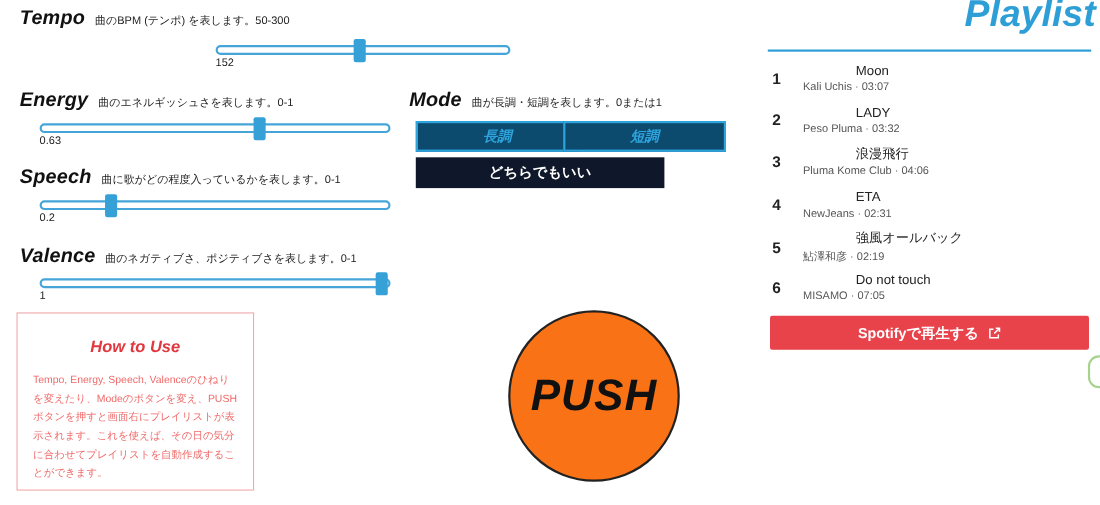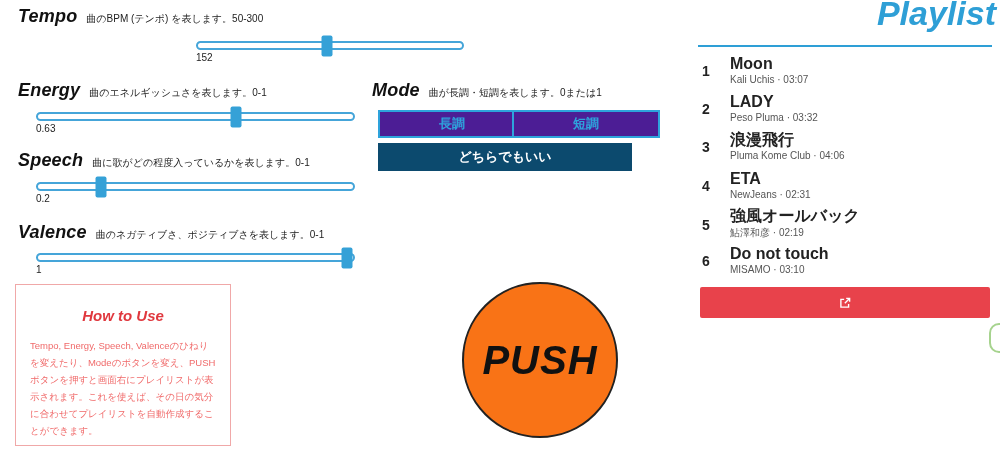--- a/index.html
+++ b/index.html
@@ -80,7 +80,7 @@
   }
   .pl-item { position:absolute; left:702px; width:288px; display:flex; gap:13px; }
   .pl-num { width:15px; font-weight:bold; font-size:14px; color:#222; align-self:center; }
-  .pl-title { font-weight:bold; font-size:16px; color:#222; line-height:14px; }
+  .pl-title { font-weight:normal; font-size:12px; color:#222; line-height:14px;margin-left:48px; }
   .pl-meta { font-size:10px; color:#555; margin-top:3px; white-space:pre; }
   #pl-item-0 { top:57px; }  #pl-item-1 { top:95px; }  #pl-item-2 { top:133px; }
   #pl-item-3 { top:172px; } #pl-item-4 { top:209px; } #pl-item-5 { top:247px; }

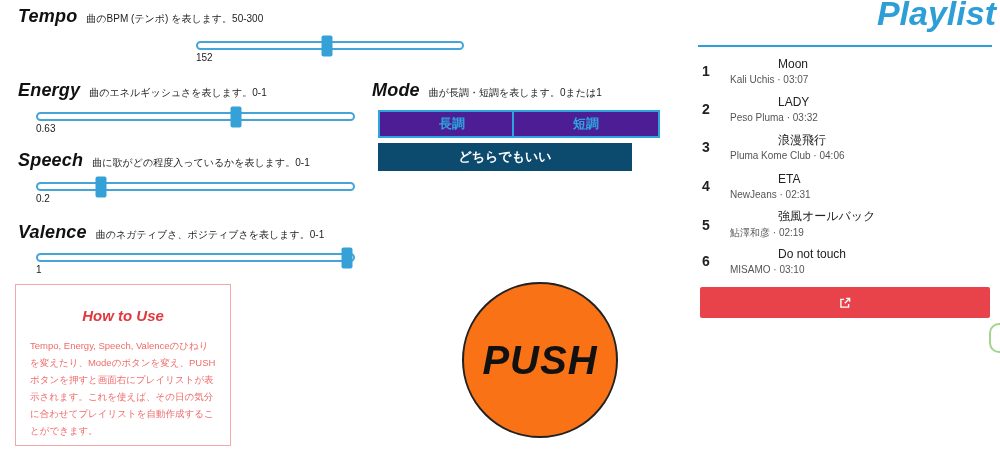--- a/index.html
+++ b/index.html
@@ -56,7 +56,7 @@
     position:absolute; height:28px; display:flex; align-items:center; justify-content:center;
     font-weight:bold; font-size:13px; cursor:pointer;
   }
-  .mode-btn.outline { width:148px; border:2px solid #2ea3dc; background:#4c1d95; color:#2ea3dc; }
+  .mode-btn.outline { width:148px; border:2px solid #2ea3dc; background:#0c4a6e; color:#2ea3dc;font-style:italic; }
   #btn-major  { left:378px; top:110px; }
   #btn-minor  { left:512px; top:110px; }
   #btn-either { left:378px; top:143px; width:254px; background:#0c4a6e; color:#fff; }

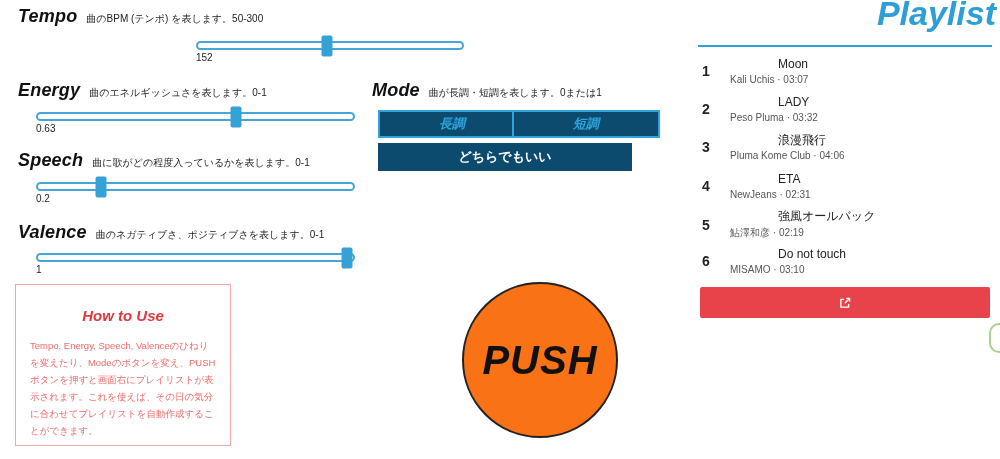--- a/index.html
+++ b/index.html
@@ -59,7 +59,7 @@
   .mode-btn.outline { width:148px; border:2px solid #2ea3dc; background:#0c4a6e; color:#2ea3dc;font-style:italic; }
   #btn-major  { left:378px; top:110px; }
   #btn-minor  { left:512px; top:110px; }
-  #btn-either { left:378px; top:143px; width:254px; background:#0c4a6e; color:#fff; }
+  #btn-either { left:378px; top:143px; width:226px; background:#0f172a; color:#fff; }
 
   
   #push-btn {

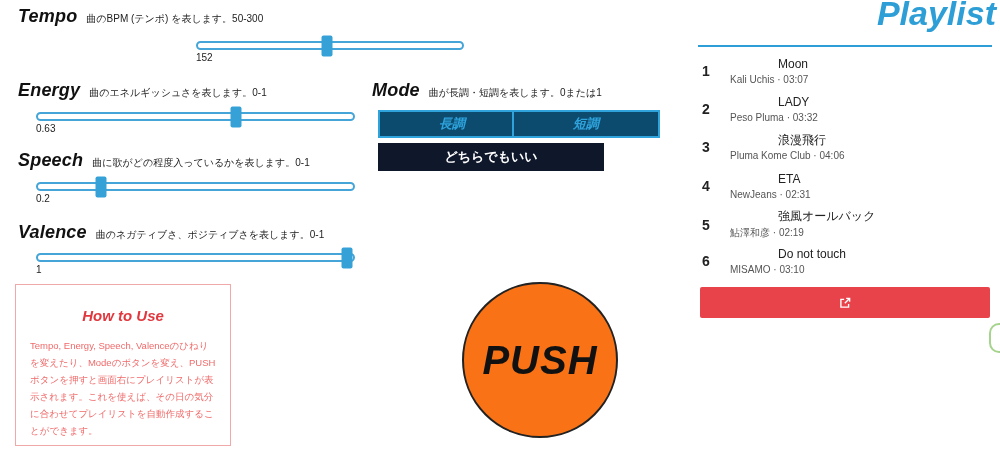--- a/index.html
+++ b/index.html
@@ -195,7 +195,7 @@
     <div class="pl-num">6</div>
     <div>
       <div class="pl-title">Do not touch</div>
-      <div class="pl-meta"><span>MISAMO</span><span> · </span><span>03:10</span></div>
+      <div class="pl-meta"><span>MISAMO</span><span> · </span><span>07:05</span></div>
     </div>
   </div>
 

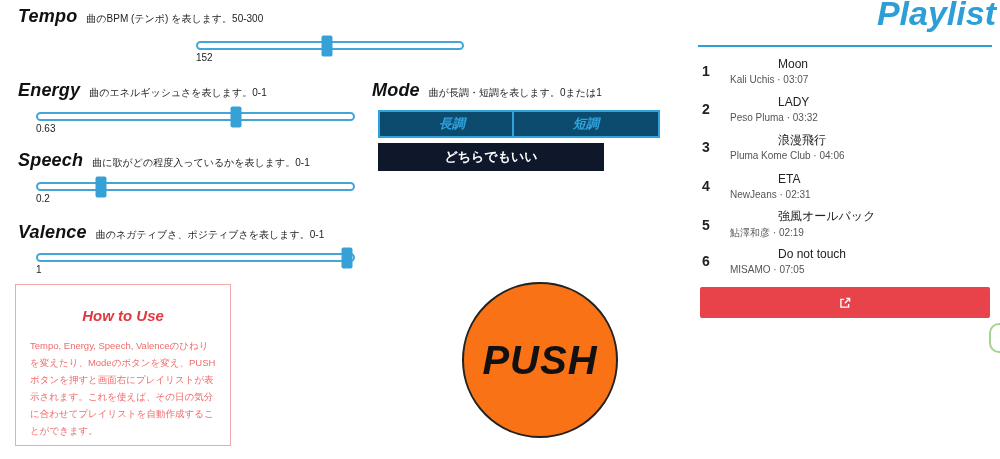--- a/index.html
+++ b/index.html
@@ -200,6 +200,7 @@
   </div>
 
   <button id="spotify-btn">
+    <span>Spotifyで再生する</span>
     <svg width="12" height="12" viewBox="0 0 14 14">
       <path d="M6 2.8H2.2v9h9V8.2" fill="none" stroke="#ffffff" stroke-width="1.6"></path>
       <path d="M8.4 1.6h4v4M12.2 1.8L6.8 7.2" fill="none" stroke="#ffffff" stroke-width="1.6"></path>

